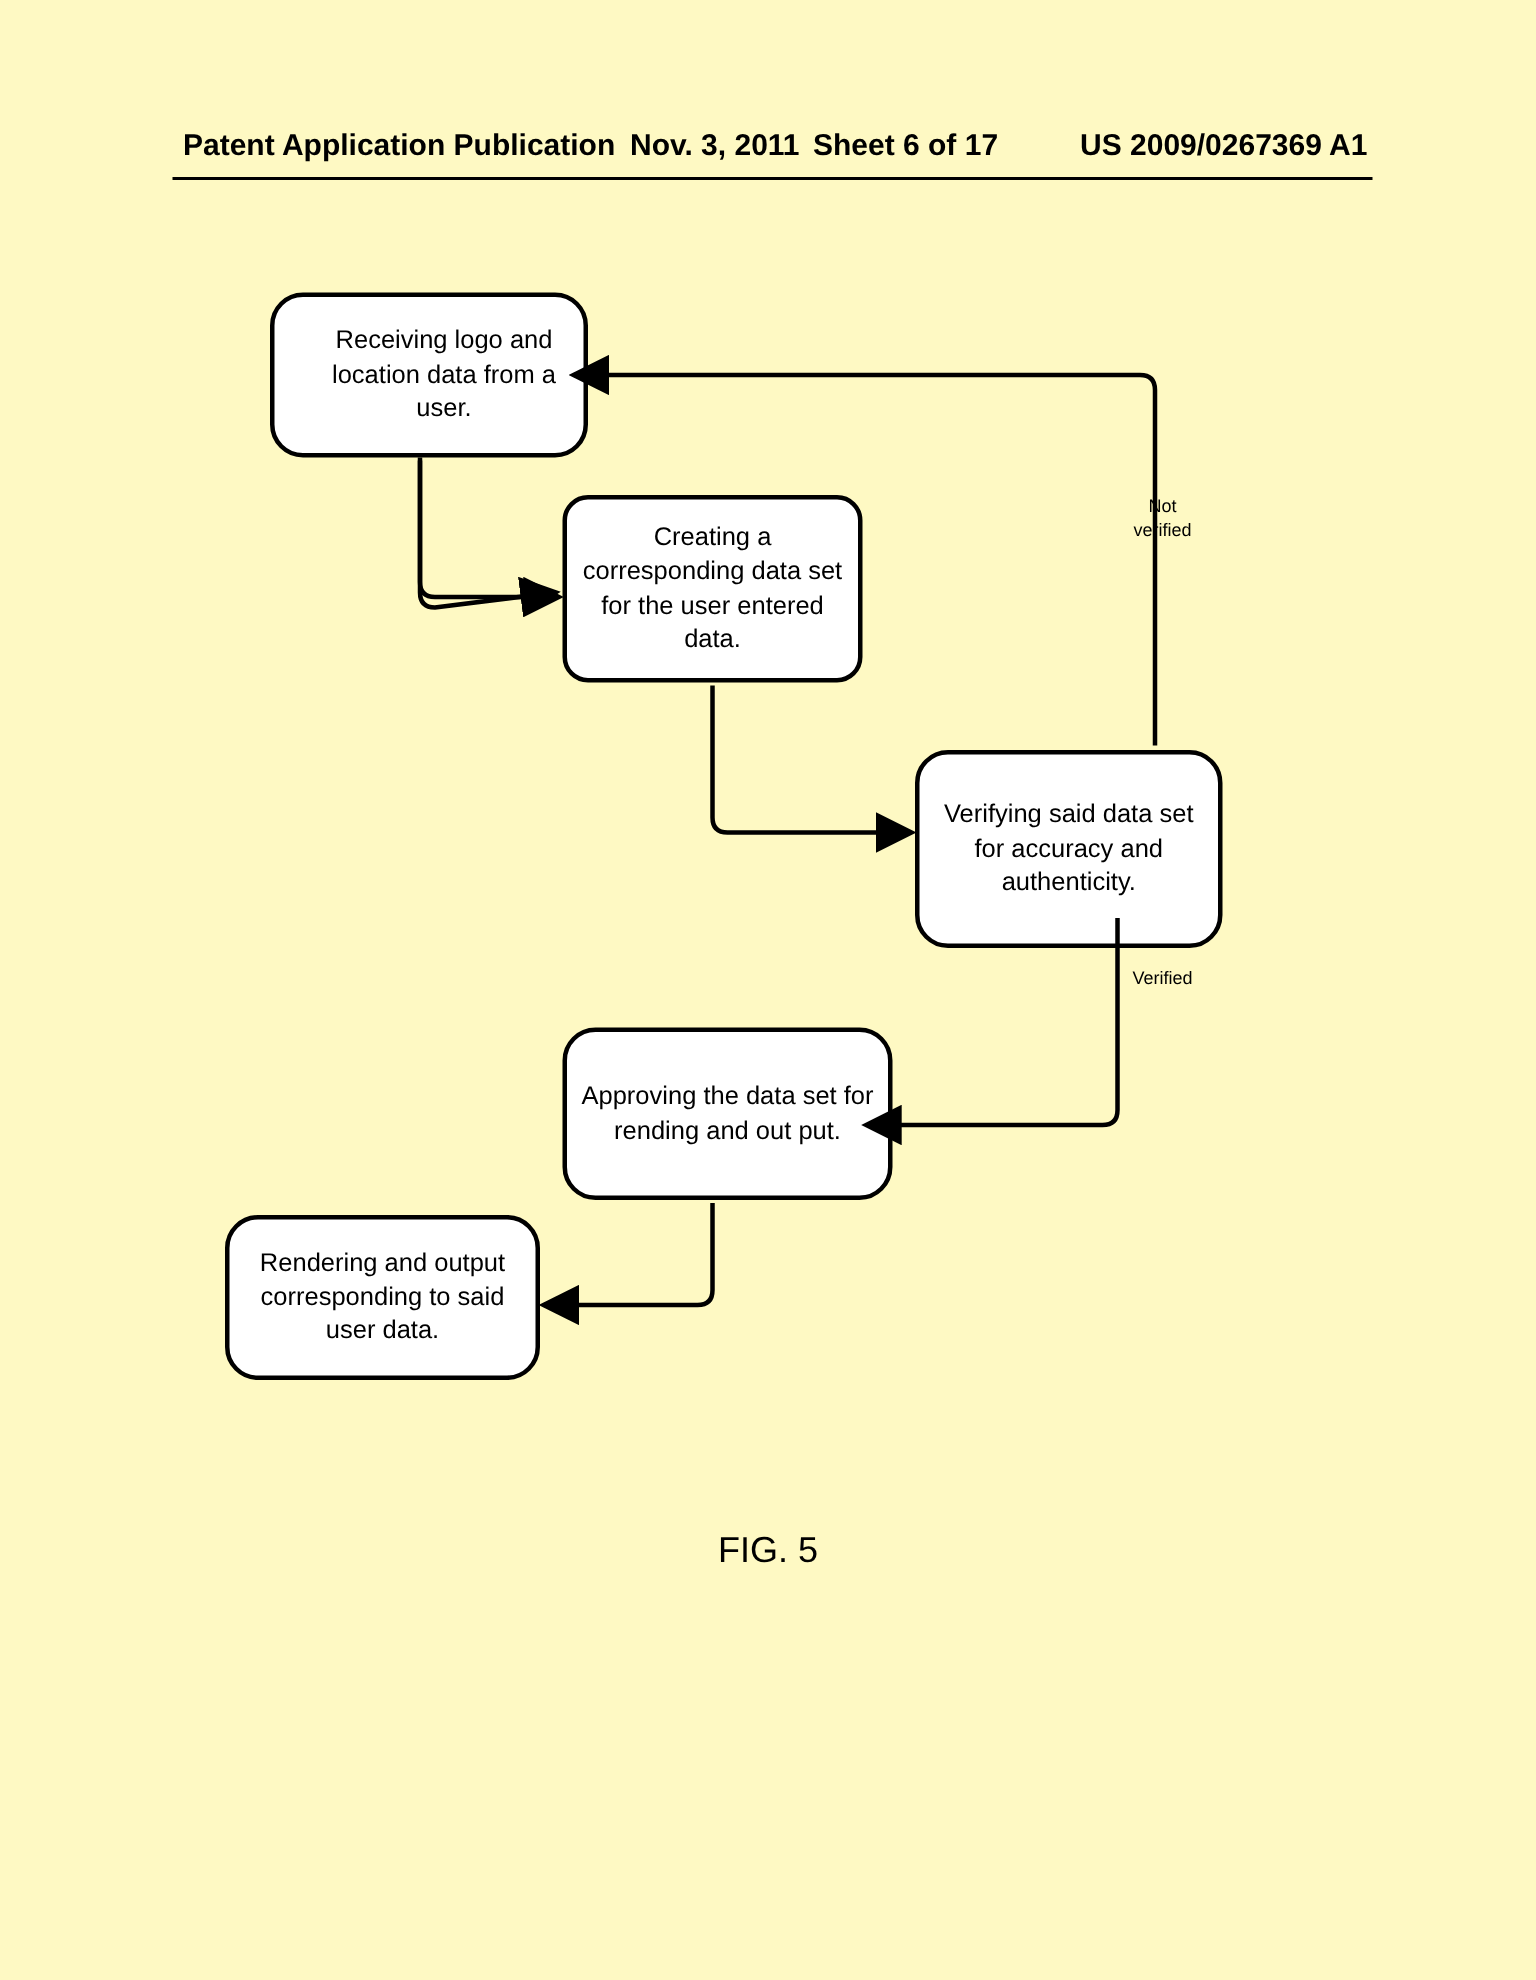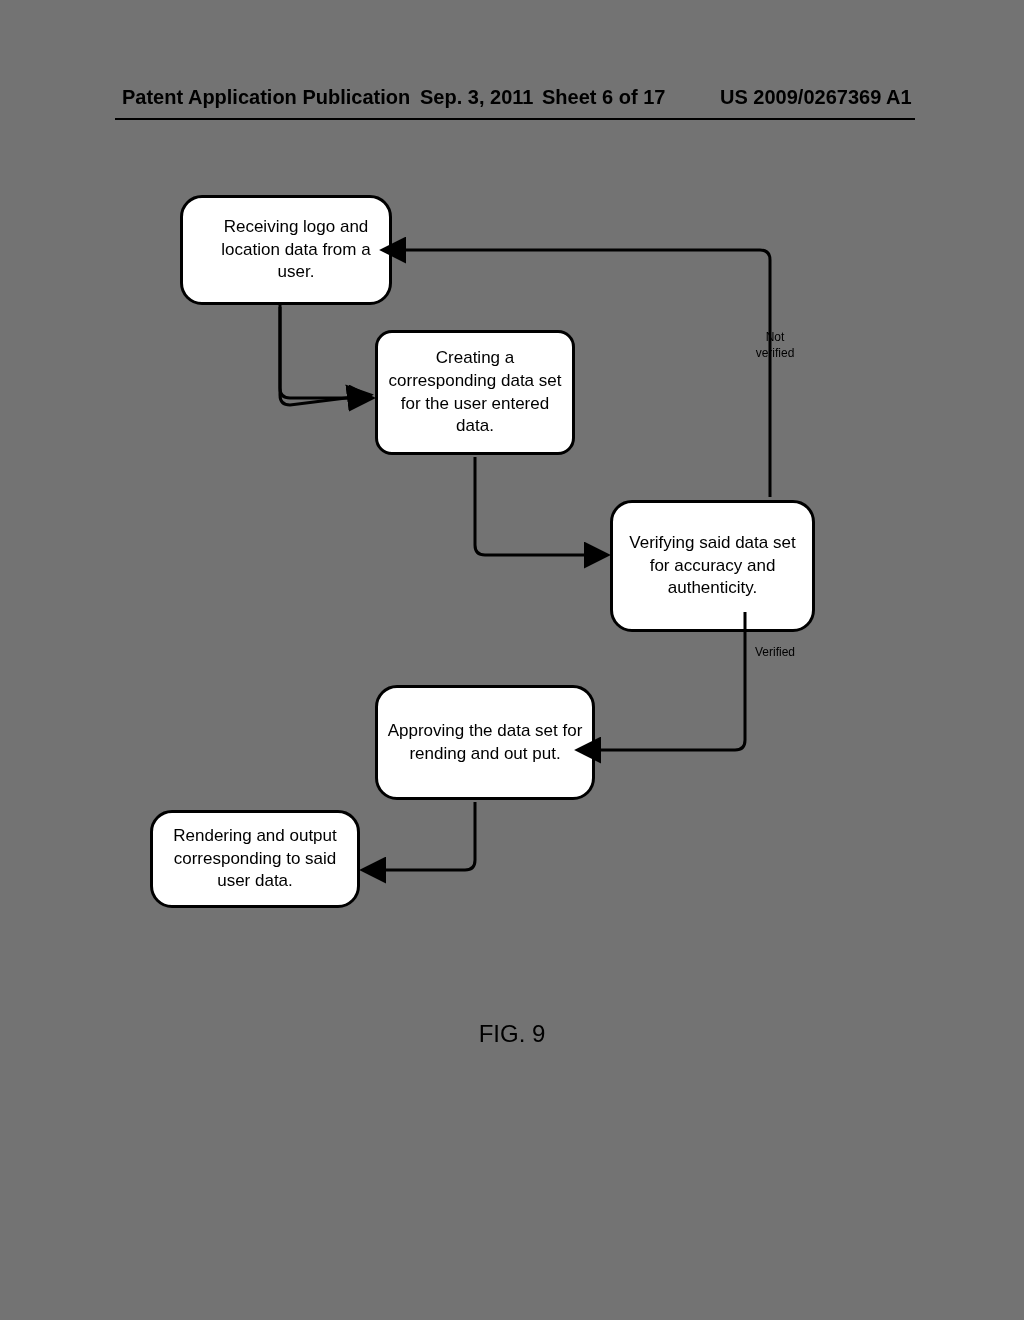--- a/index.html
+++ b/index.html
@@ -13,7 +13,7 @@
     position: relative;
     width: 1024px;
     height: 1320px;
-    background: #737373;
+    background: #fef9c3;
   }
   .header {
     position: absolute;

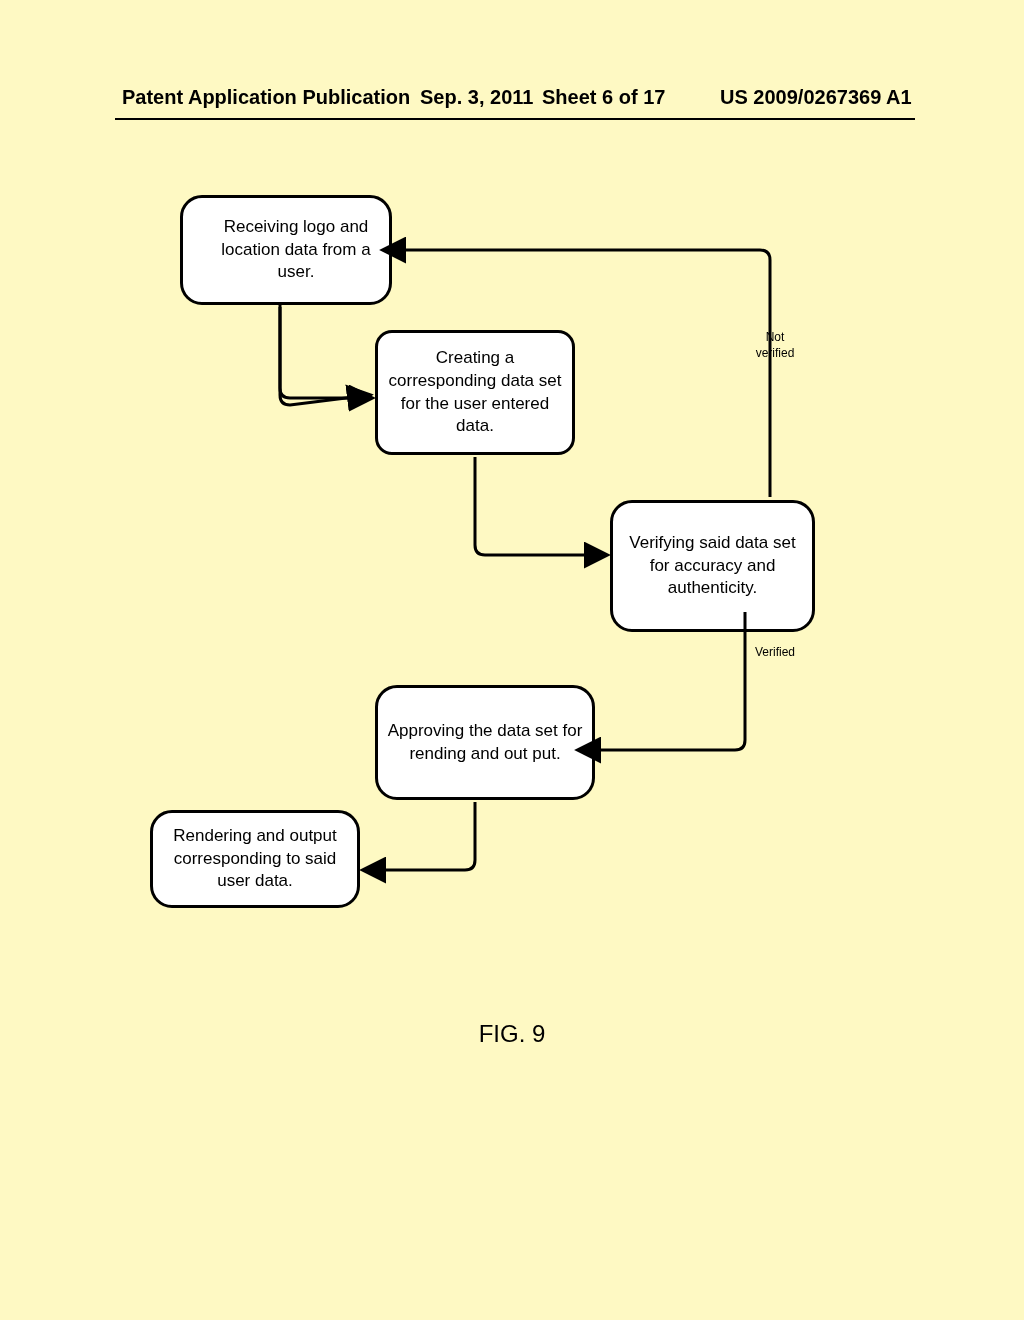--- a/index.html
+++ b/index.html
@@ -89,7 +89,7 @@
 
   <div class="header">
     <span class="header-left">Patent Application Publication</span>
-    <span class="header-mid">Sep. 3, 2011</span>
+    <span class="header-mid">Nov. 3, 2011</span>
     <span class="header-midr">Sheet 6 of 17</span>
     <span class="header-right">US 2009/0267369 A1</span>
   </div>

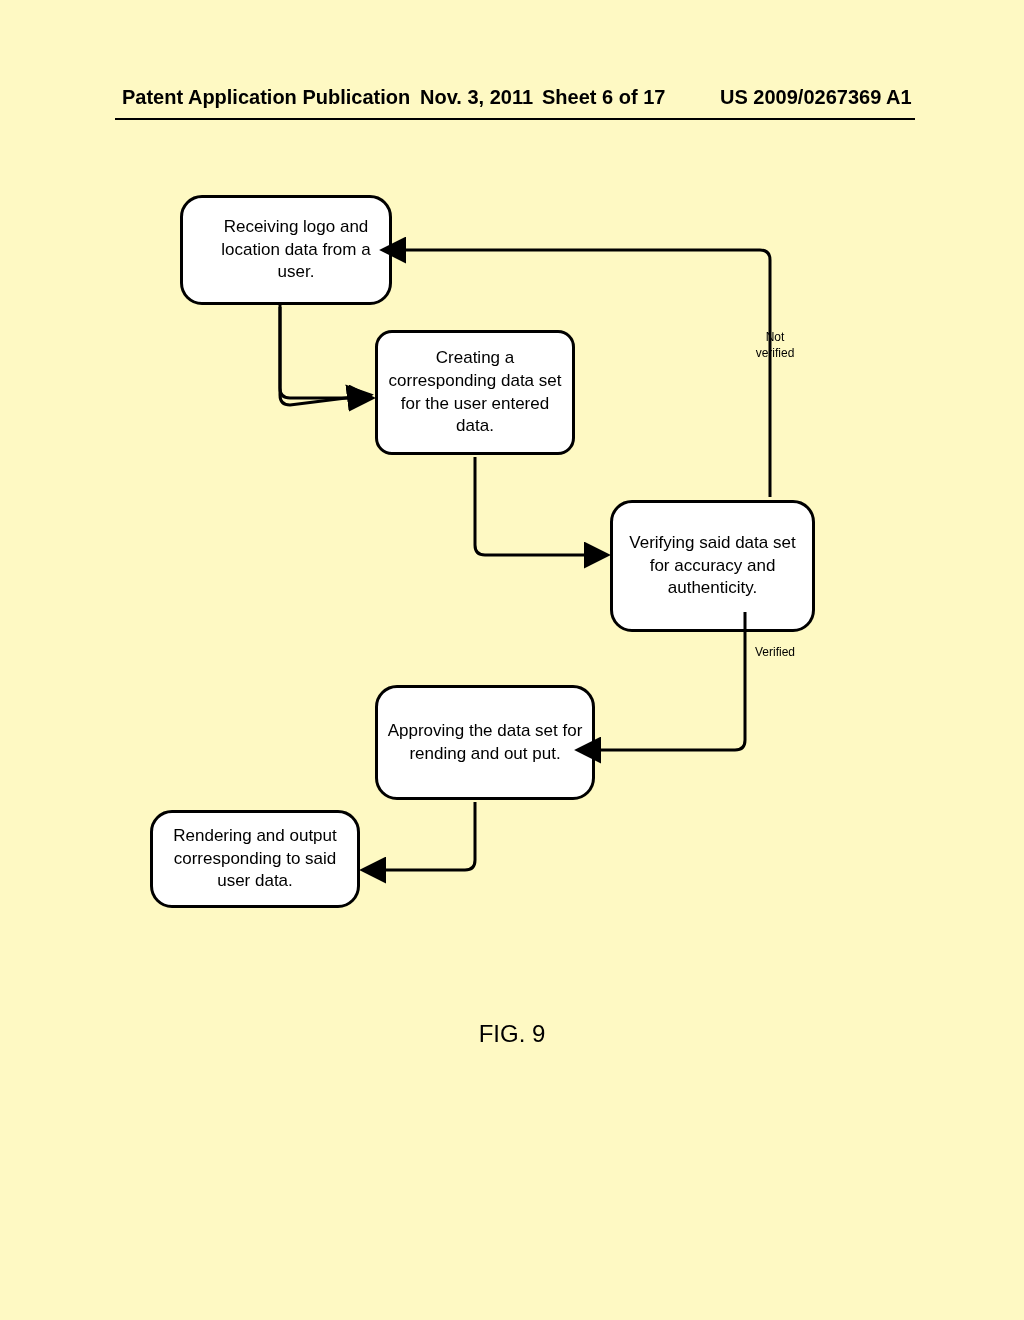--- a/index.html
+++ b/index.html
@@ -111,7 +111,7 @@
     <span>Approving the data set for rending and out put.</span>
   </div>
 
-  <div class="box" style="left:150px; top:810px; width:210px; height:98px;">
+  <div class="box" style="left:150px; top:810px; width:210px; height:110px;">
     <span>Rendering and output corresponding to said user data.</span>
   </div>
 

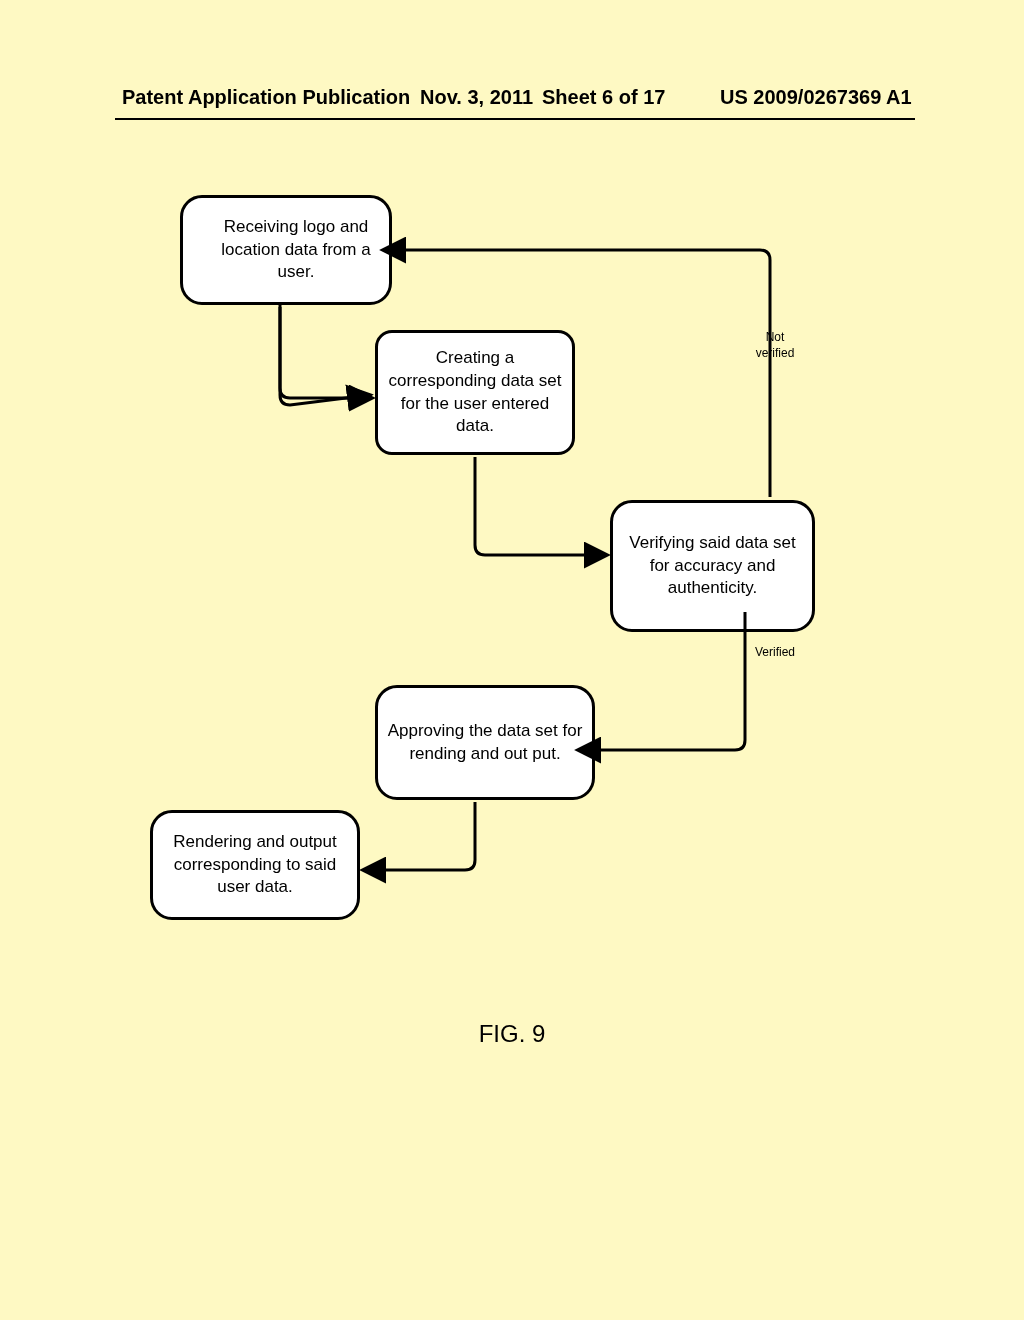--- a/index.html
+++ b/index.html
@@ -120,7 +120,7 @@
 
   <div class="label" style="left:755px; top:645px;">Verified</div>
 
-  <div class="fig-label" style="top:1020px;">FIG. 9</div>
+  <div class="fig-label" style="top:1020px;">FIG. 5</div>
 
   <svg class="connectors" viewBox="0 0 1024 1320">
     <defs>

